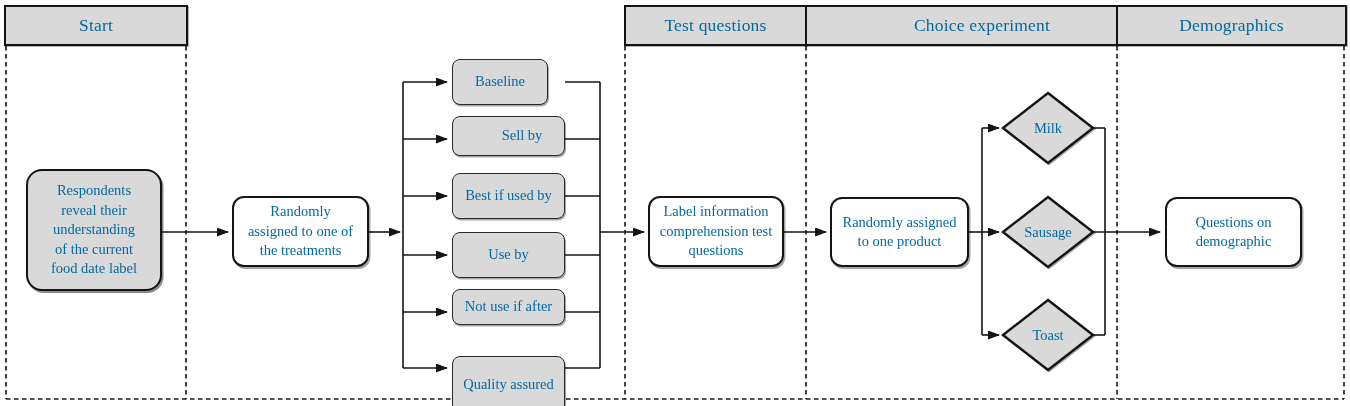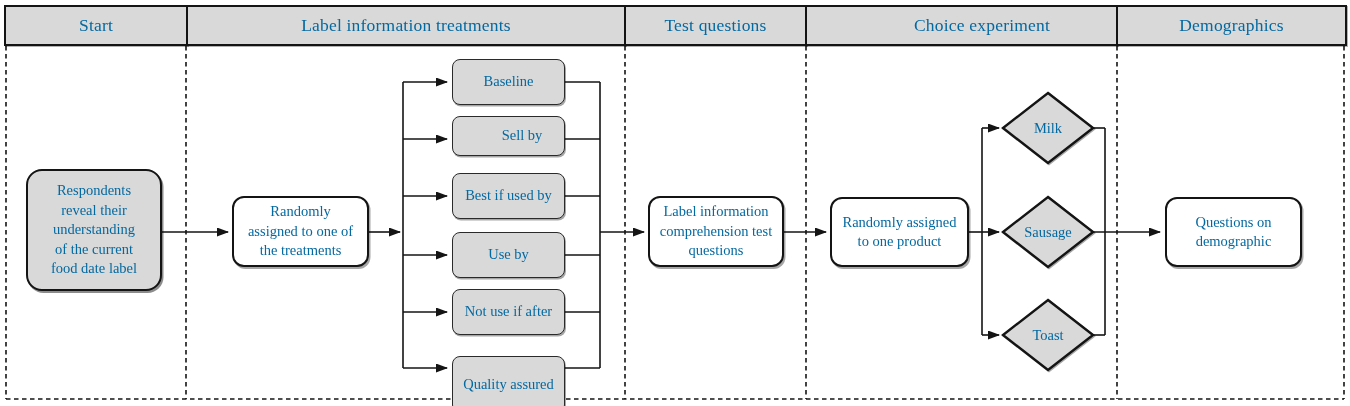--- a/index.html
+++ b/index.html
@@ -101,7 +101,6 @@
   </svg>
 
   <div class="hdr" style="left:4px;width:184px;">Start</div>
-  <div class="hdr" style="left:186px;width:440px;">Label information treatments</div>
   <div class="hdr" style="left:624px;width:183px;">Test questions</div>
   <div class="hdr" style="left:805px;width:313px;padding-left:41px;">Choice experiment</div>
   <div class="hdr" style="left:1116px;width:231px;">Demographics</div>

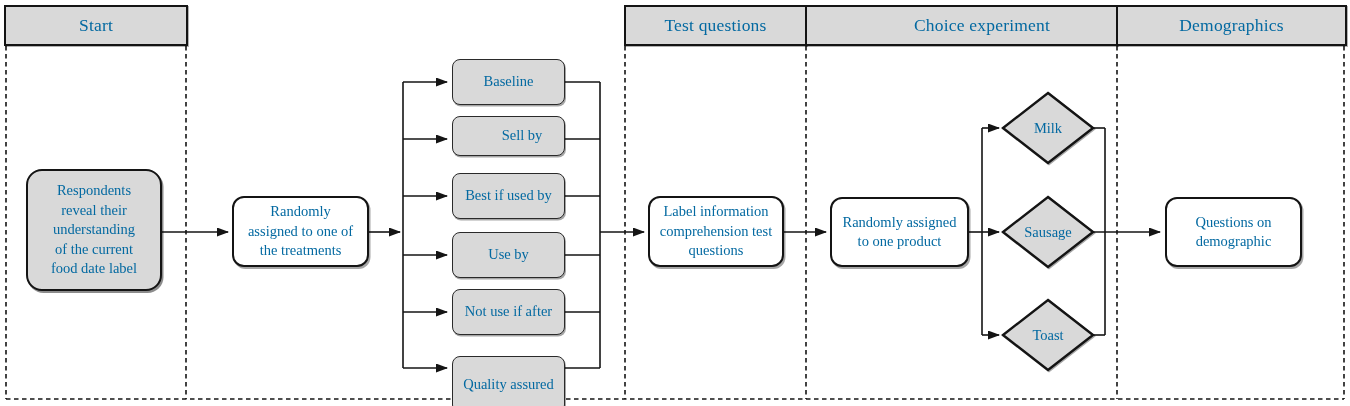--- a/index.html
+++ b/index.html
@@ -115,7 +115,7 @@
 assigned to one of
 the treatments</div>
 
-  <div class="node treat" style="left:452px;top:59px;width:113px;height:46px;">Baseline</div>
+  <div class="node treat" style="left:452px;top:59px;width:96px;height:46px;">Baseline</div>
   <div class="node treat" style="left:452px;top:116px;width:113px;height:40px;padding-left:27px;">Sell by</div>
   <div class="node treat" style="left:452px;top:173px;width:113px;height:46px;">Best if used by</div>
   <div class="node treat" style="left:452px;top:232px;width:113px;height:46px;">Use by</div>

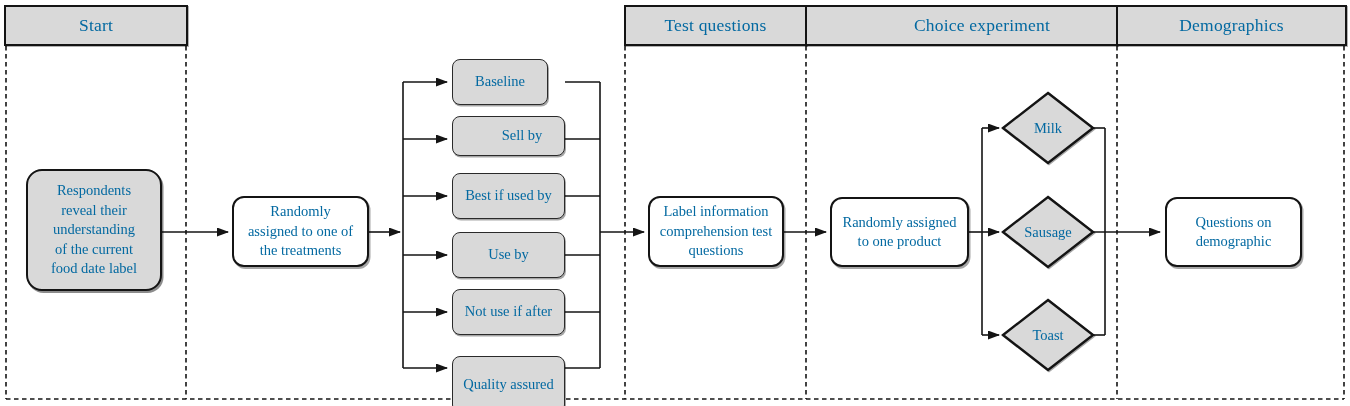--- a/index.html
+++ b/index.html
@@ -119,7 +119,7 @@
   <div class="node treat" style="left:452px;top:116px;width:113px;height:40px;padding-left:27px;">Sell by</div>
   <div class="node treat" style="left:452px;top:173px;width:113px;height:46px;">Best if used by</div>
   <div class="node treat" style="left:452px;top:232px;width:113px;height:46px;">Use by</div>
-  <div class="node treat" style="left:452px;top:289px;width:113px;height:46px;">Not use if after</div>
+  <div class="node treat" style="left:452px;top:289px;width:113px;height:36px;">Not use if after</div>
   <div class="node treat" style="left:452px;top:356px;width:113px;height:57px;">Quality assured</div>
 
   <div class="node white-node" style="left:648px;top:196px;width:136px;height:71px;padding:2px 3px;">Label information

